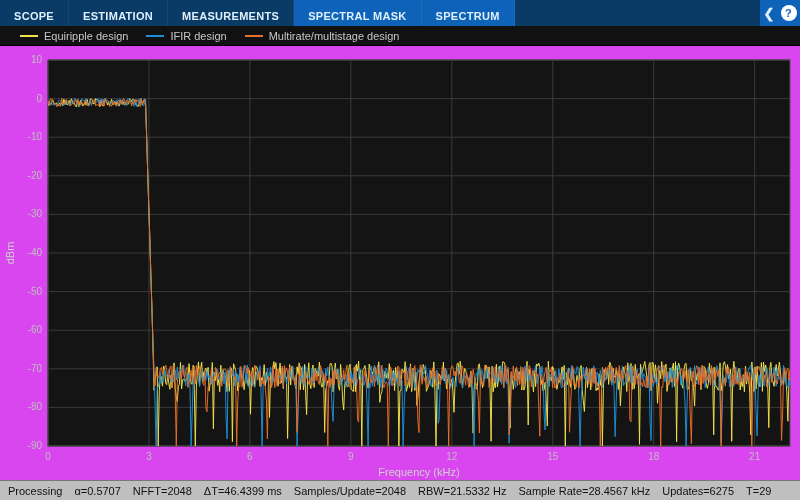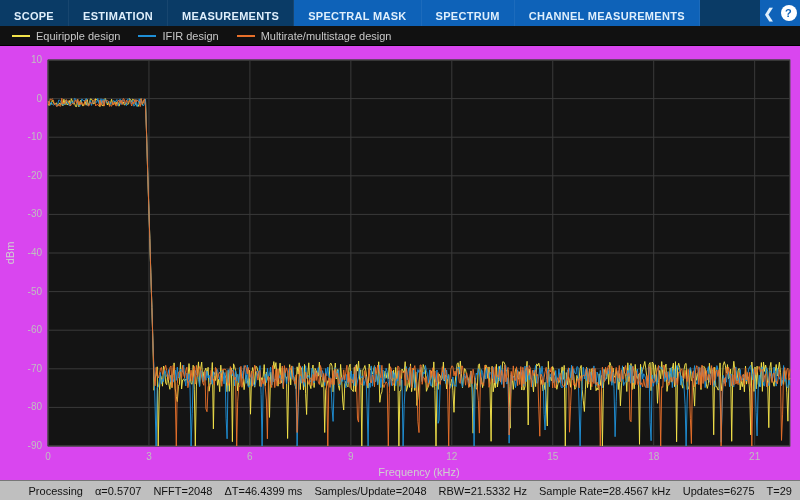--- a/index.html
+++ b/index.html
@@ -39,7 +39,6 @@
     <div class="tab">MEASUREMENTS</div>
     <div class="tab active">SPECTRAL MASK</div>
     <div class="tab active">SPECTRUM</div>
-    <div class="tab active">CHANNEL MEASUREMENTS</div>
     <div class="spacer"></div>
     <div class="help">
       <span class="chev">❮</span>

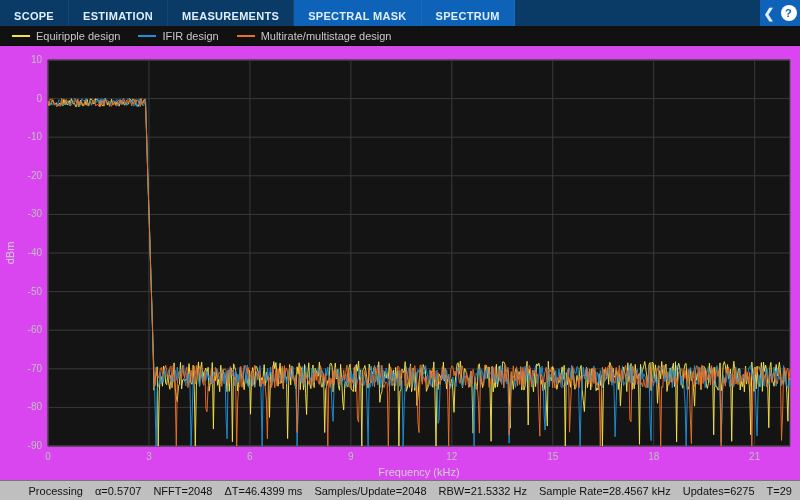--- a/index.html
+++ b/index.html
@@ -16,7 +16,7 @@
   .help .q { width:16px; height:16px; border-radius:50%; background:#fff; color:#0e62b8; font-size:11px; font-weight:bold; display:flex; align-items:center; justify-content:center; }
 
   
-  .legend { height: 20px; display: flex; align-items: center; gap: 18px; padding: 0 12px; background: #111; color:#c7c7c7; font-size: 11px; border-bottom:1px solid #000; }
+  .legend { height: 20px; display: flex; align-items: center; gap: 18px; padding: 0 20px; background: #111; color:#c7c7c7; font-size: 11px; border-bottom:1px solid #000; }
   .legend .item { display:flex; align-items:center; gap:6px; }
   .legend .swatch { width:18px; height:2px; }
 

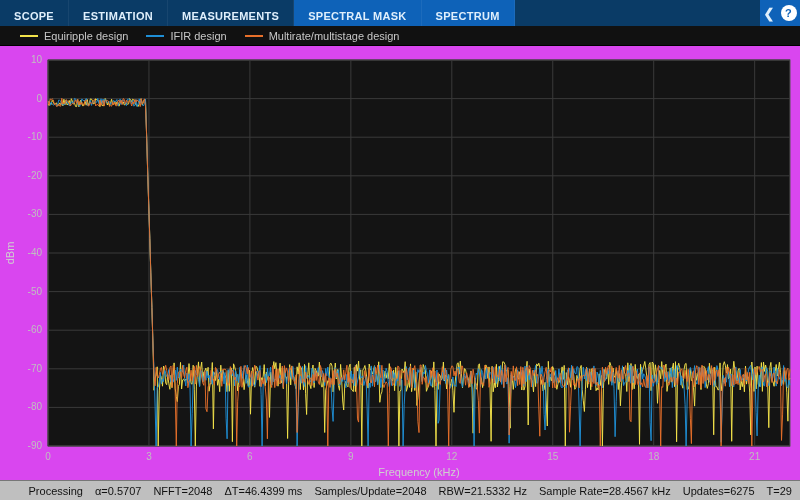--- a/index.html
+++ b/index.html
@@ -25,7 +25,7 @@
   .plot svg { position:absolute; inset:0; }
 
   
-  .status { height: 20px; background:#bfbfbf; color:#111; font-size:11px; display:flex; align-items:center; gap:12px; padding:0 8px; white-space:nowrap; overflow:hidden; border-top:1px solid #777;justify-content:flex-end; }
+  .status { height: 20px; background:#bfbfbf; color:#111; font-size:11px; display:flex; align-items:center; gap:12px; padding:0 8px; white-space:nowrap; overflow:hidden; border-top:1px solid #777; }
   .status .cell { }
 </style>
 </head>

